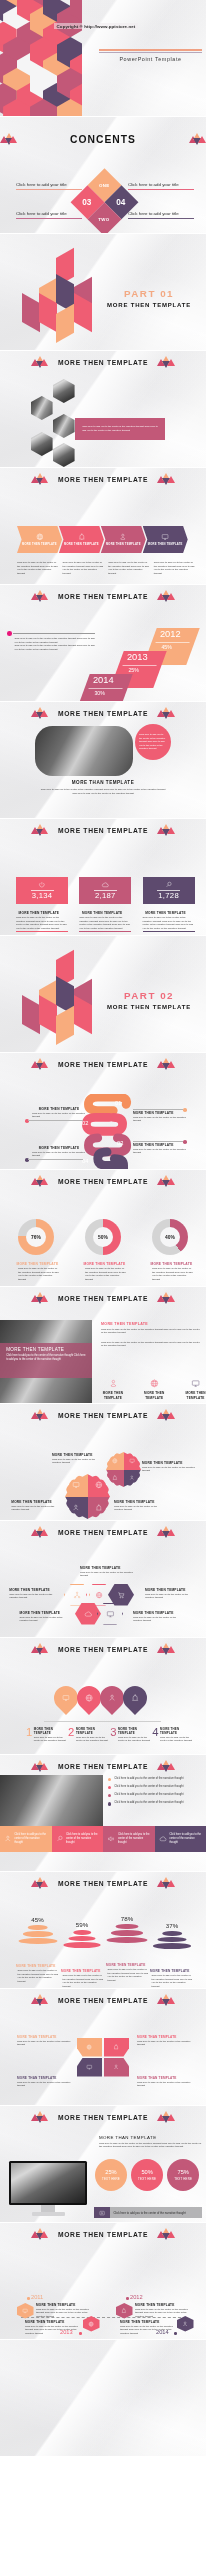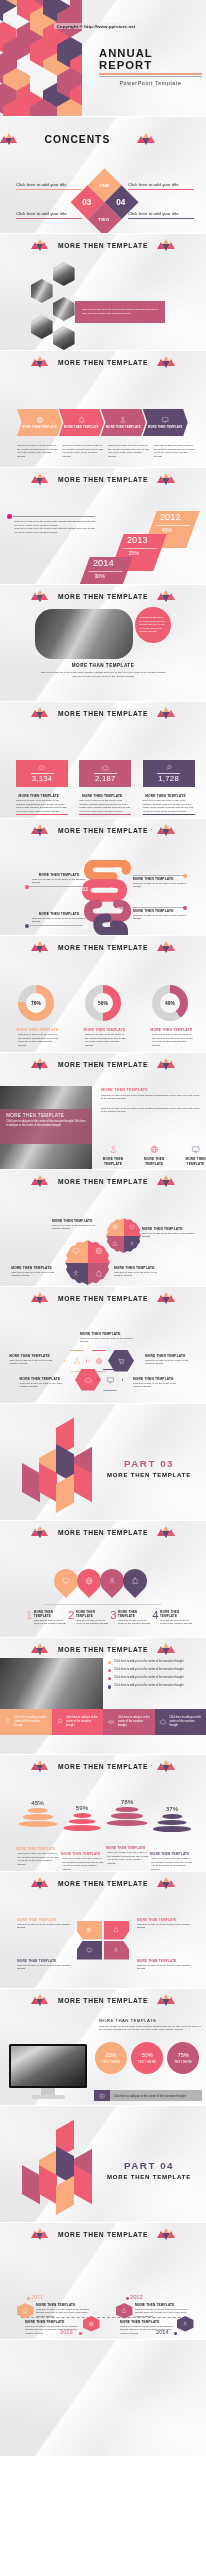--- a/index.html
+++ b/index.html
@@ -192,7 +192,6 @@
     </div>
     <div class="copy-url">Copyright ® http://www.pptstore.net</div>
     <div class="big-title">
-      <div class="l1">ANNUAL  REPORT</div>
       <div class="rule"></div>
       <div class="rule2"></div>
       <div class="l2">PowerPoint  Template</div>

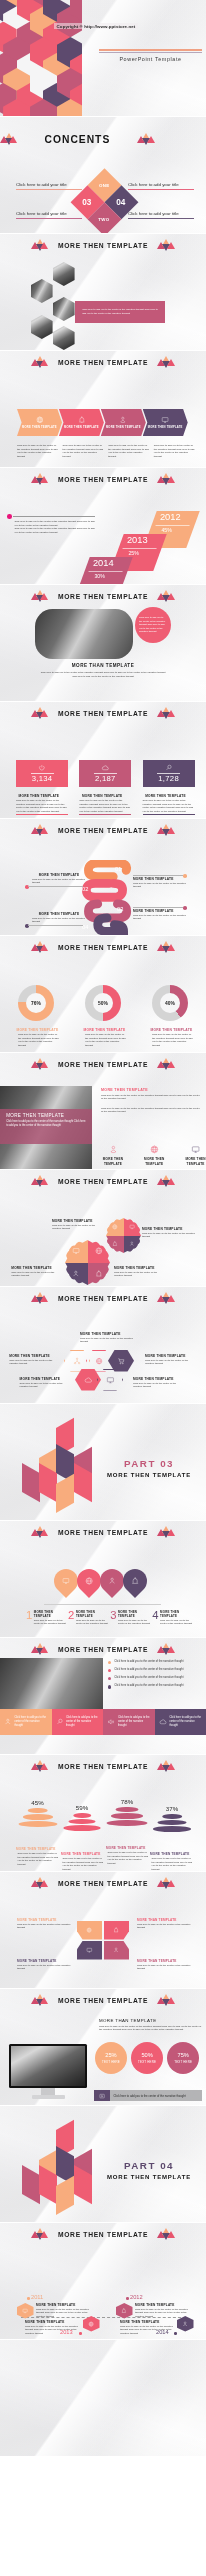--- a/index.html
+++ b/index.html
@@ -59,7 +59,7 @@
 
   
   .contents-title { position:absolute; top:15.5px; left:0; right:0; display:flex;
-    align-items:center; justify-content:flex-start; gap:27px; }
+    align-items:center; justify-content:space-between; gap:27px; }
   .contents-title .ct { font-size:10.3px; font-weight:700; letter-spacing:1px; color:#141414; }
   .diamond-grid { position:absolute; left:81px; top:61px; width:47px; height:47px; transform:rotate(45deg); }
   .dq { position:absolute; width:24px; height:24px; display:flex; align-items:center; justify-content:center; }

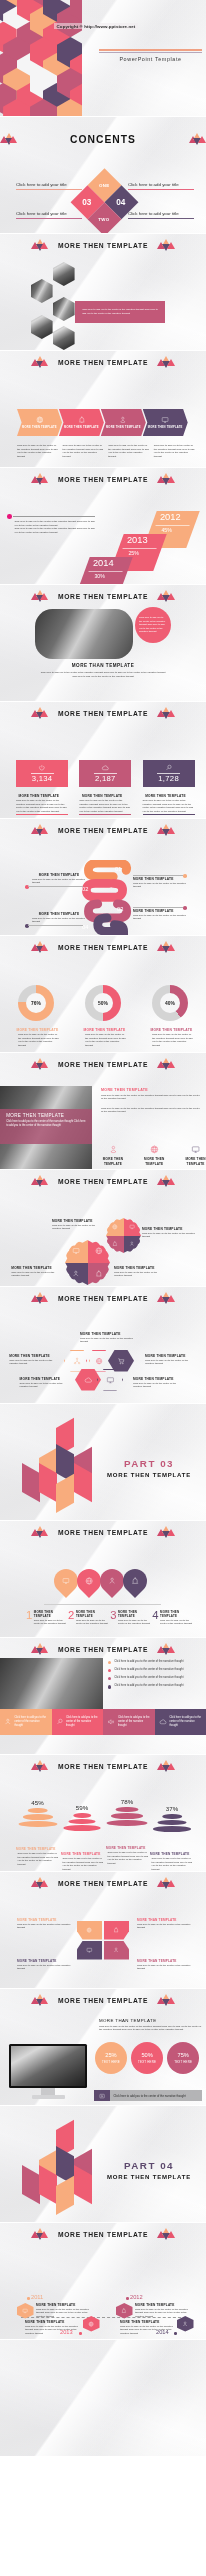--- a/index.html
+++ b/index.html
@@ -246,6 +246,22 @@
       </div>
   </div>
 
+  <div class="slide">
+    <div class="part-iso">
+      <div class="pi r1"></div>
+        <div class="pi r2"></div>
+        <div class="pi r3"></div>
+        <div class="pi r4"></div>
+      <div class="pi r5"></div>
+        <div class="pi r6"></div>
+        <div class="pi r7"></div>
+        <div class="pi r8"></div>
+    </div>
+    <div class="part-txt">
+      <div class="pn" style="color:#f3a983">PART 01</div>
+      <div class="ps">MORE THEN TEMPLATE</div>
+    </div>
+  </div>
 
   <div class="slide">
     <div class="sec-head">

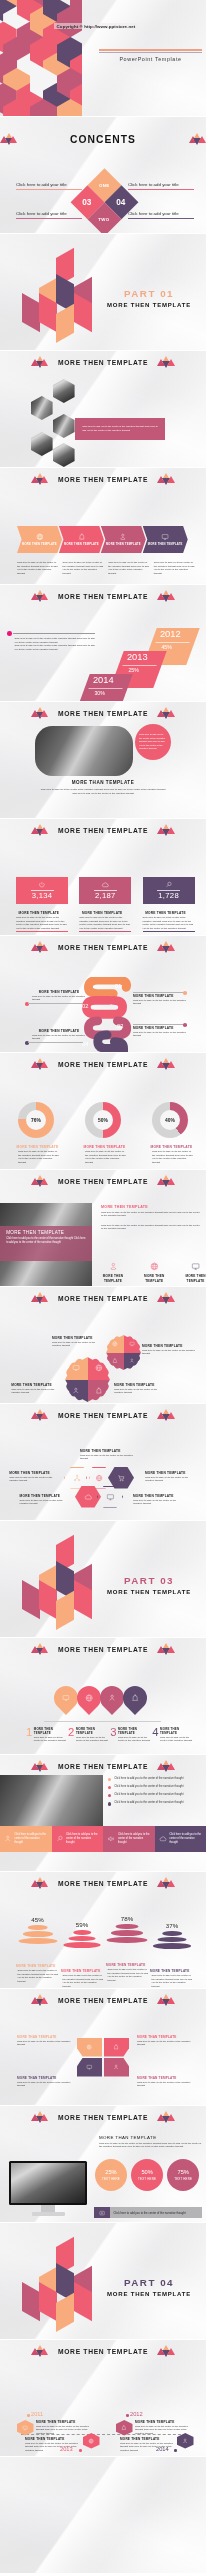--- a/index.html
+++ b/index.html
@@ -489,6 +489,22 @@
     </div>
   </div>
 
+  <div class="slide">
+    <div class="part-iso">
+      <div class="pi r1"></div>
+        <div class="pi r2"></div>
+        <div class="pi r3"></div>
+        <div class="pi r4"></div>
+      <div class="pi r5"></div>
+        <div class="pi r6"></div>
+        <div class="pi r7"></div>
+        <div class="pi r8"></div>
+    </div>
+    <div class="part-txt">
+      <div class="pn" style="color:#ef6c7c">PART 02</div>
+      <div class="ps">MORE THEN TEMPLATE</div>
+    </div>
+  </div>
 
   <div class="slide">
     <div class="sec-head">

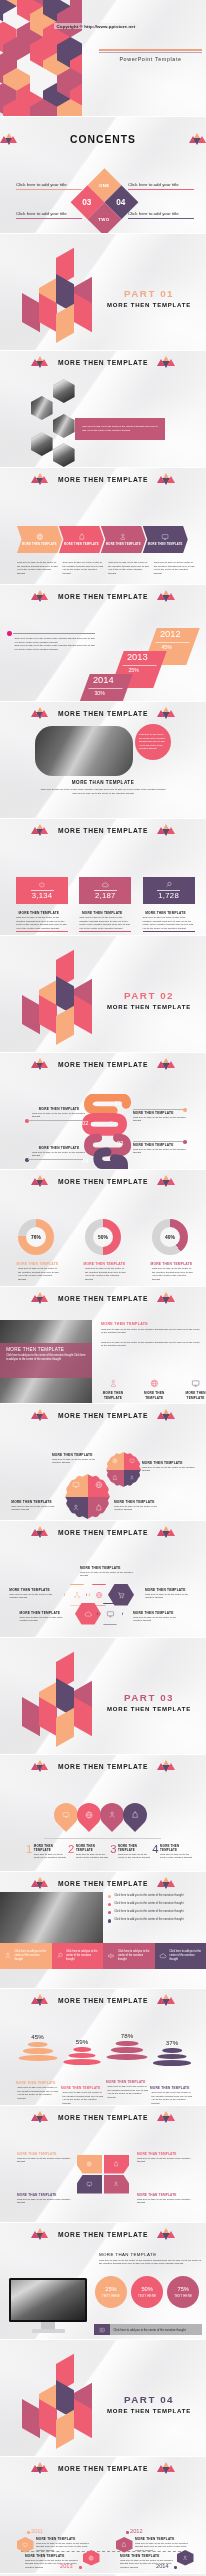--- a/index.html
+++ b/index.html
@@ -842,22 +842,6 @@
     </div>
   </div>
 
-  <div class="slide">
-    <div class="part-iso">
-      <div class="pi r1"></div>
-        <div class="pi r2"></div>
-        <div class="pi r3"></div>
-        <div class="pi r4"></div>
-      <div class="pi r5"></div>
-        <div class="pi r6"></div>
-        <div class="pi r7"></div>
-        <div class="pi r8"></div>
-    </div>
-    <div class="part-txt">
-      <div class="pn" style="color:#c25878">PART 03</div>
-      <div class="ps">MORE THEN TEMPLATE</div>
-    </div>
-  </div>
 
   <div class="slide">
     <div class="sec-head">

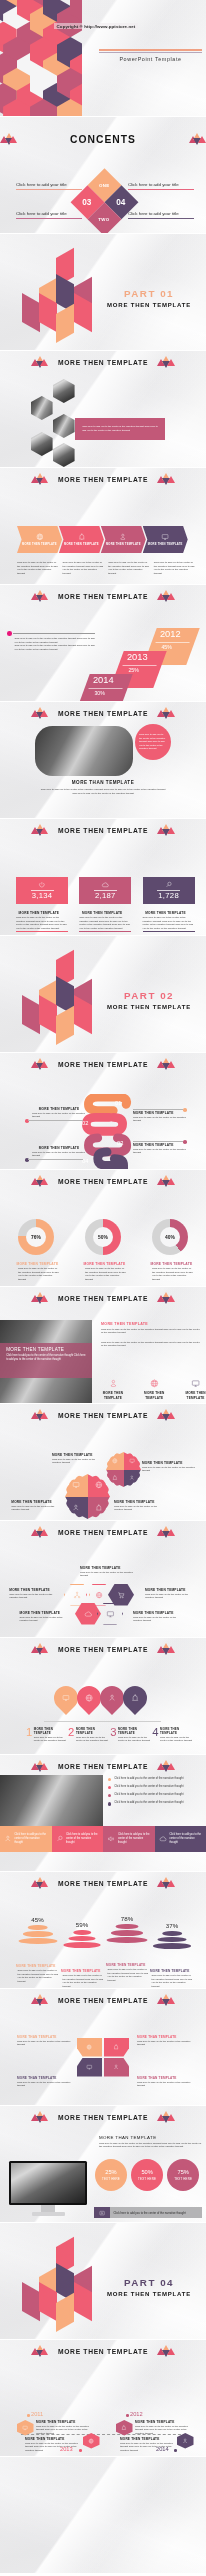--- a/index.html
+++ b/index.html
@@ -1192,22 +1192,6 @@
     </div>
   </div>
 
-  <div class="slide">
-    <div class="part-iso">
-      <div class="pi r1"></div>
-        <div class="pi r2"></div>
-        <div class="pi r3"></div>
-        <div class="pi r4"></div>
-      <div class="pi r5"></div>
-        <div class="pi r6"></div>
-        <div class="pi r7"></div>
-        <div class="pi r8"></div>
-    </div>
-    <div class="part-txt">
-      <div class="pn" style="color:#5d4a6e">PART 04</div>
-      <div class="ps">MORE THEN TEMPLATE</div>
-    </div>
-  </div>
 
   <div class="slide">
     <div class="sec-head">

